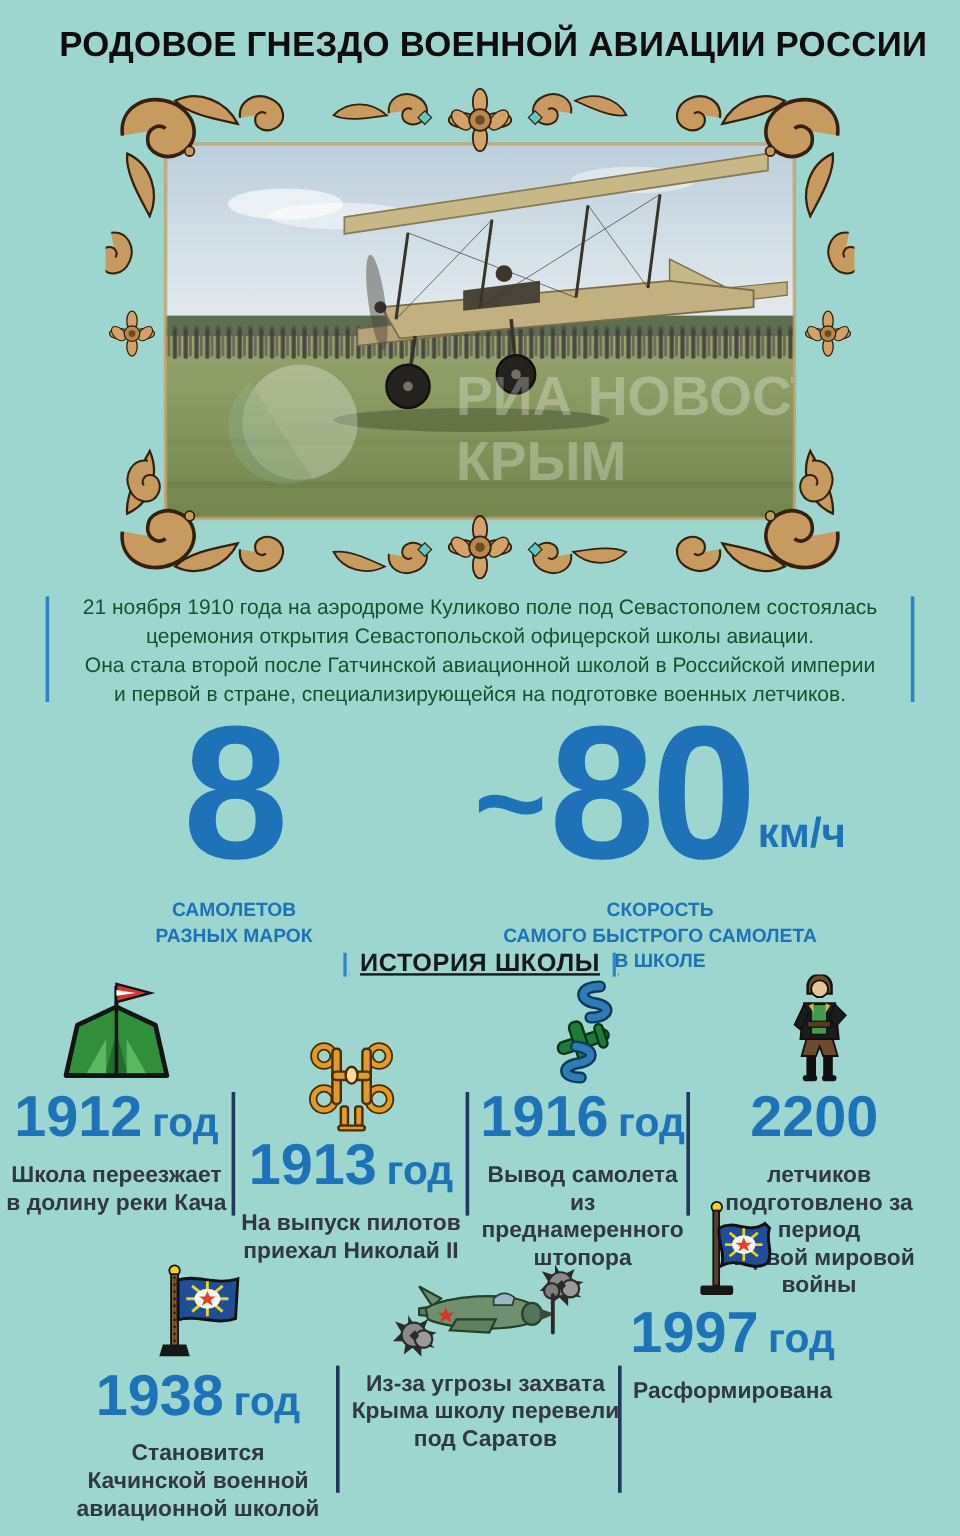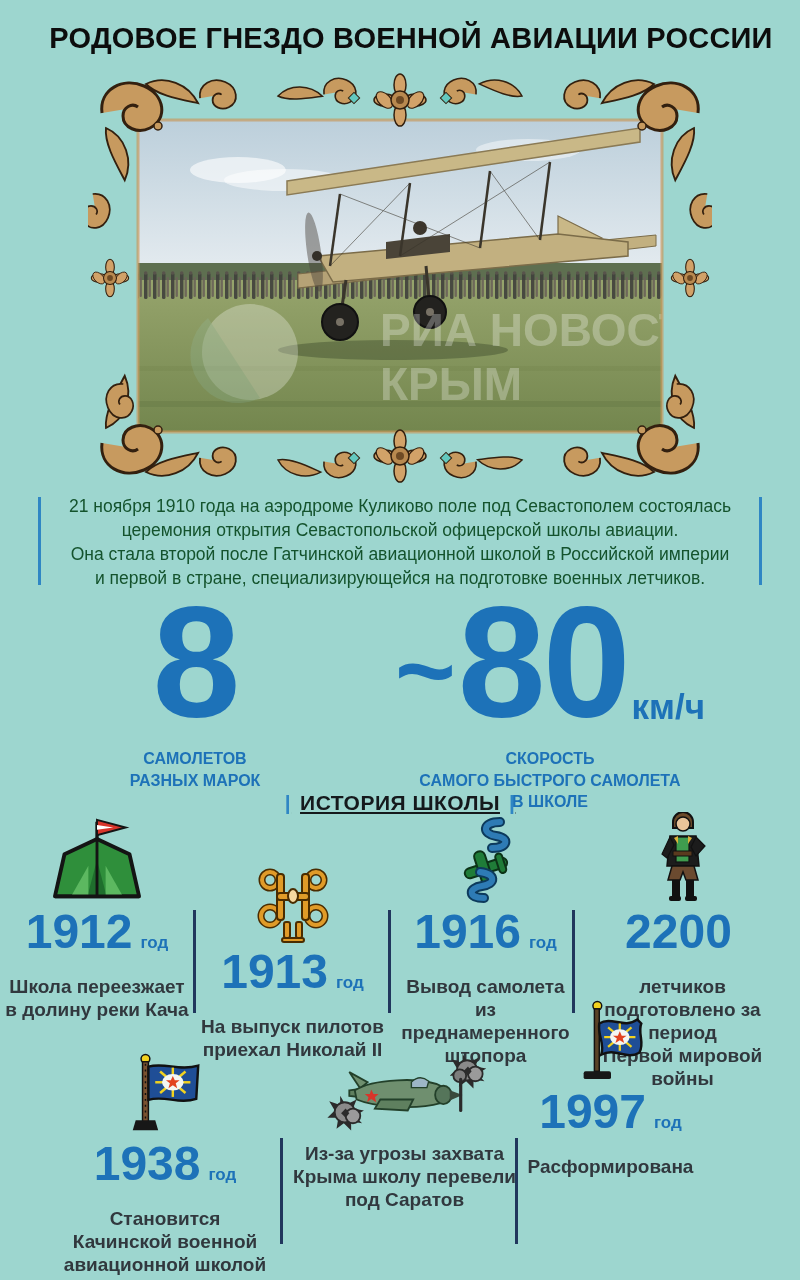--- a/index.html
+++ b/index.html
@@ -18,7 +18,7 @@
   .stat-numrow{display:flex;align-items:flex-end;justify-content:center;height:150px;}
   .stat-num{font-size:158px;line-height:150px;font-weight:700;letter-spacing:-3px;}
   .stat-tilde{font-size:104px;line-height:104px;font-weight:700;margin:0 2px 14px 0;}
-  .stat-unit{font-size:35px;font-weight:700;line-height:35px;margin:0 0 12px 4px;}
+  .stat-unit{font-size:35px;font-weight:700;line-height:35px;margin:0 0 24px 4px;}
   .stat-label{margin-top:12px;font-size:16px;font-weight:700;line-height:1.35;white-space:pre-line;}
   .history-head{position:absolute;top:791px;left:0;width:800px;text-align:center;
                 font-size:21px;font-weight:700;color:#15191c;letter-spacing:.5px;text-decoration:underline;}

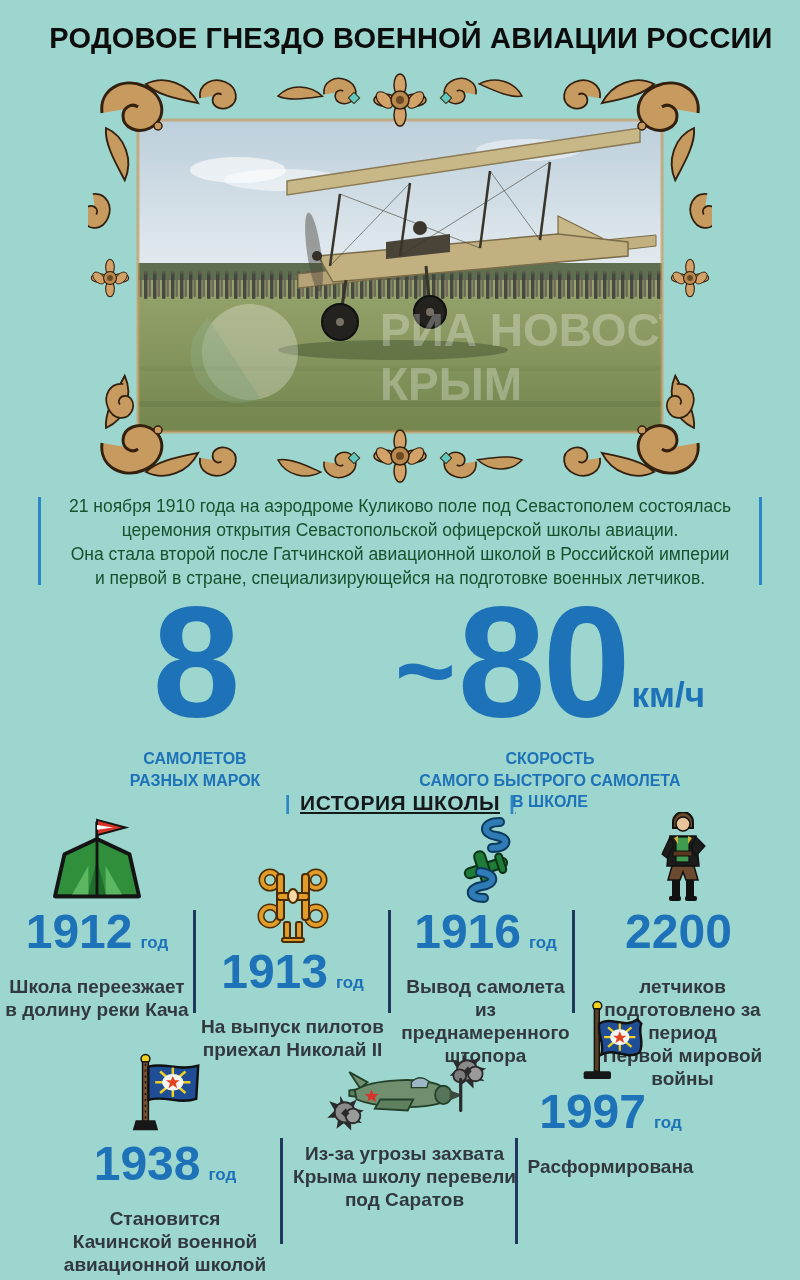--- a/index.html
+++ b/index.html
@@ -28,7 +28,7 @@
   .row1 .icon-box{height:88px;margin-bottom:2px;}
   .row2 .icon-box{height:84px;margin-bottom:2px;}
   .year-line{font-size:48px;font-weight:700;color:#1d72b8;line-height:52px;white-space:nowrap;}
-  .year-suffix{font-size:17px;margin-left:8px;}
+  .year-suffix{font-size:34px;margin-left:8px;}
   .t-desc{margin-top:6px;font-size:19px;font-weight:700;color:#31383e;line-height:23px;white-space:pre-line;}
   .vdiv{position:absolute;width:3px;background:#21375d;}
 </style>

